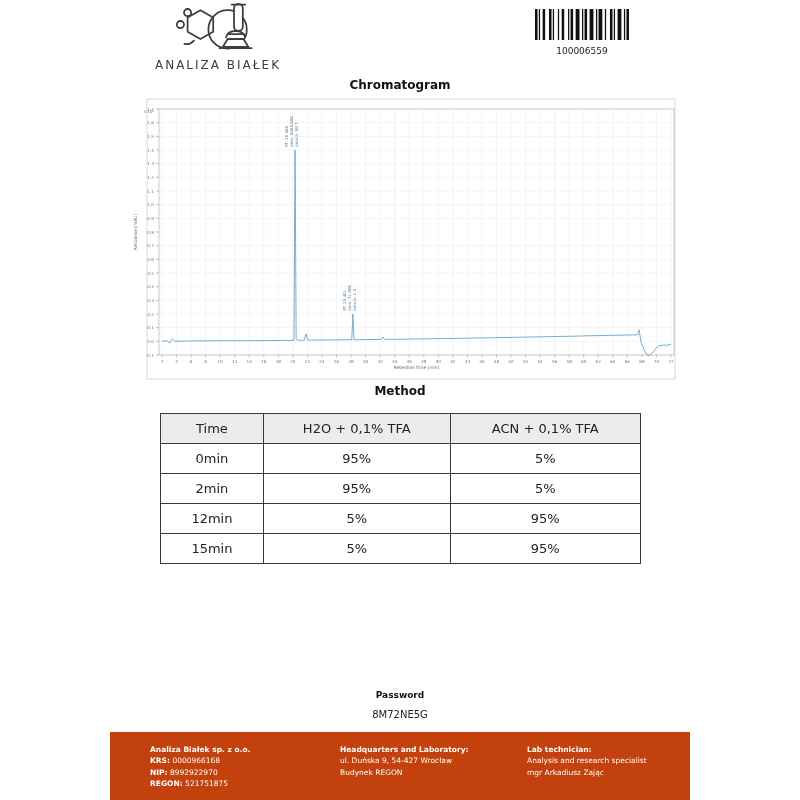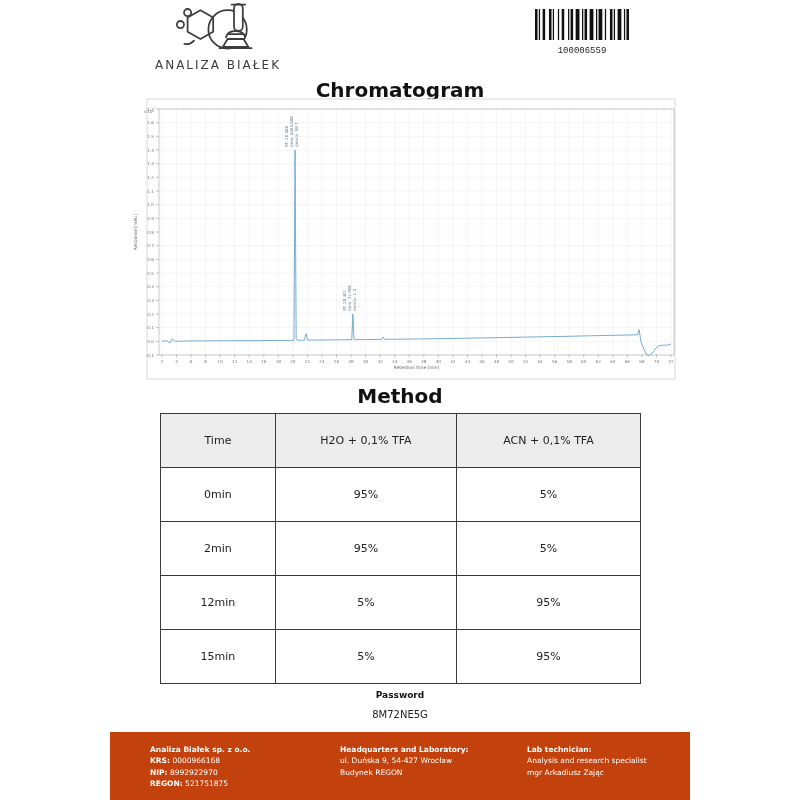--- a/index.html
+++ b/index.html
@@ -13,7 +13,7 @@
   #logo-block{left:153px;top:2px;width:130px;text-align:center;}
   #logo-text{margin-top:2px;font-size:12px;letter-spacing:2px;color:#3d3d3d;white-space:nowrap;}
   #barcode-block{left:527px;top:9px;width:110px;text-align:center;}
-  #barcode-number{font-size:9px;color:#1d1d1d;margin-top:2px;font-family:Liberation Mono, monospace;}
+  #barcode-number{font-size:9px;color:#1d1d1d;margin-top:2px;}
   
   .section-title{left:0;width:800px;text-align:center;font-weight:bold;font-size:20px;color:#111;}
   #chart-title{top:78px;}

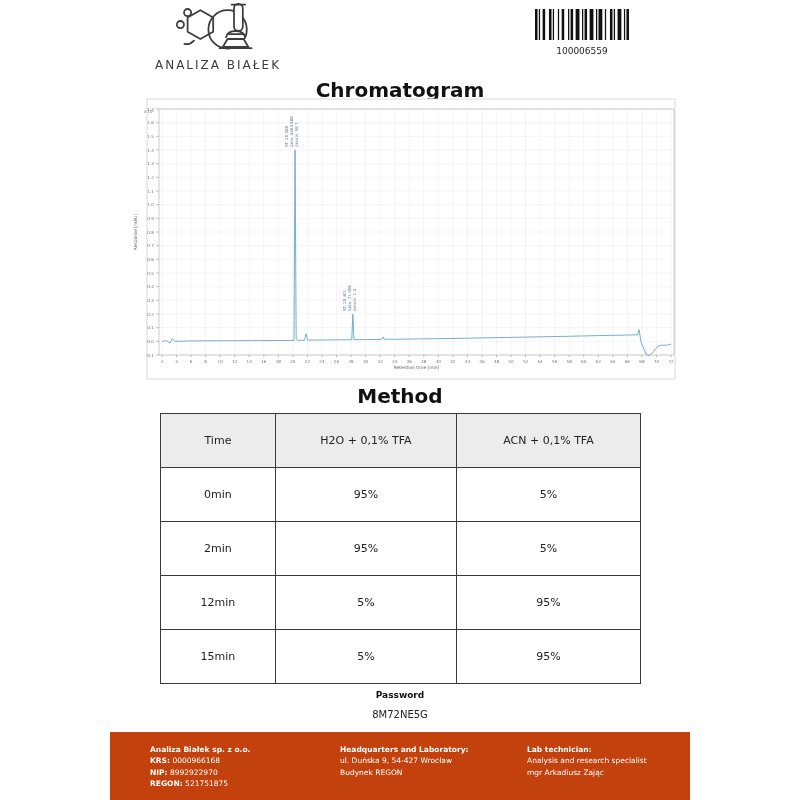--- a/index.html
+++ b/index.html
@@ -15,7 +15,7 @@
   #barcode-block{left:527px;top:9px;width:110px;text-align:center;}
   #barcode-number{font-size:9px;color:#1d1d1d;margin-top:2px;}
   
-  .section-title{left:0;width:800px;text-align:center;font-weight:bold;font-size:20px;color:#111;}
+  .section-title{left:0;width:800px;text-align:center;font-weight:bold;font-size:12px;color:#111;}
   #chart-title{top:78px;}
   #method-title{top:384px;}
   

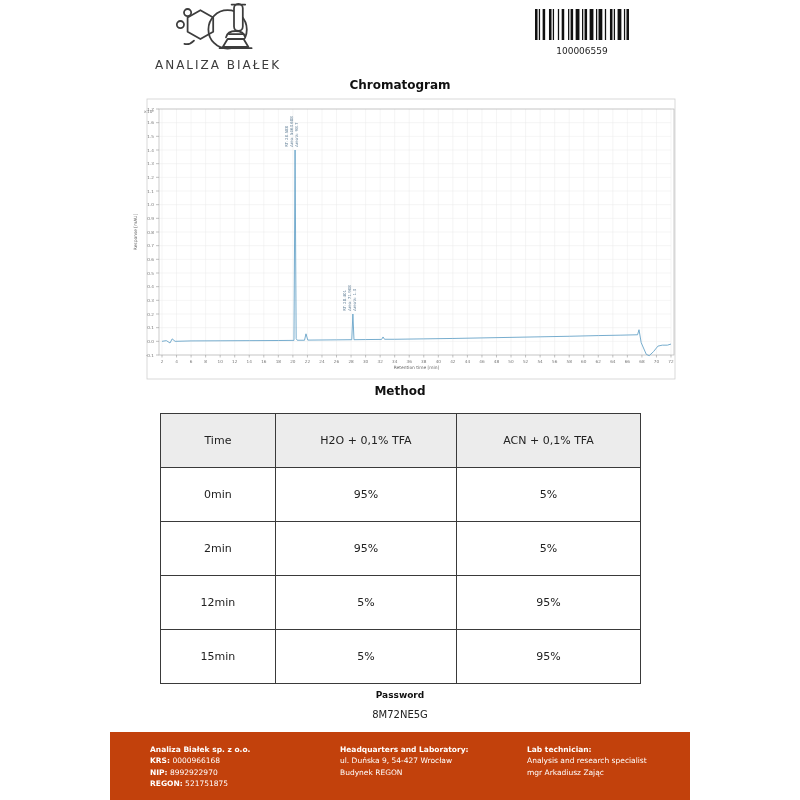--- a/index.html
+++ b/index.html
@@ -24,7 +24,7 @@
   #method-table-wrap{left:160px;top:413px;width:481px;}
   table{border-collapse:collapse;width:100%;}
   th,td{border:1px solid #3a3a3a;height:21px;text-align:center;vertical-align:middle;
-        font-size:11px;font-weight:normal;color:#222;padding:16px;}
+        font-size:13px;font-weight:normal;color:#222;padding:4px;}
   th{background:#ececec;}
   
   #password-block{left:0;top:690px;width:800px;text-align:center;}

